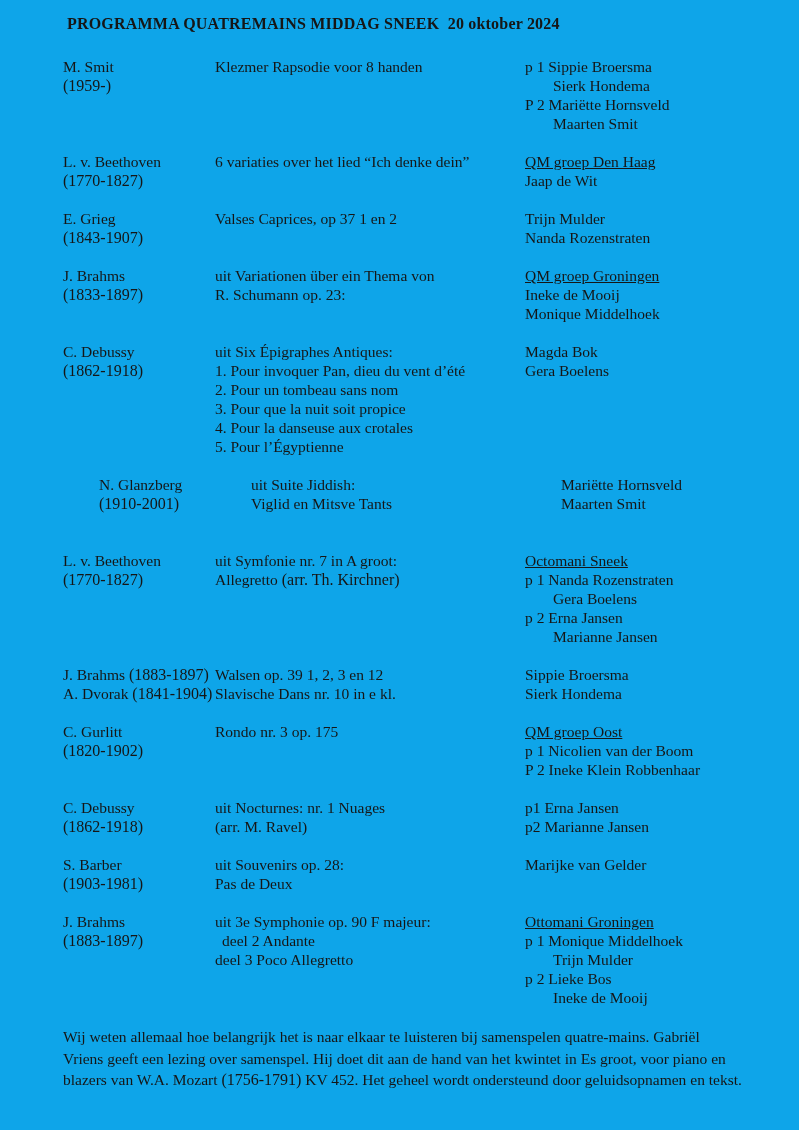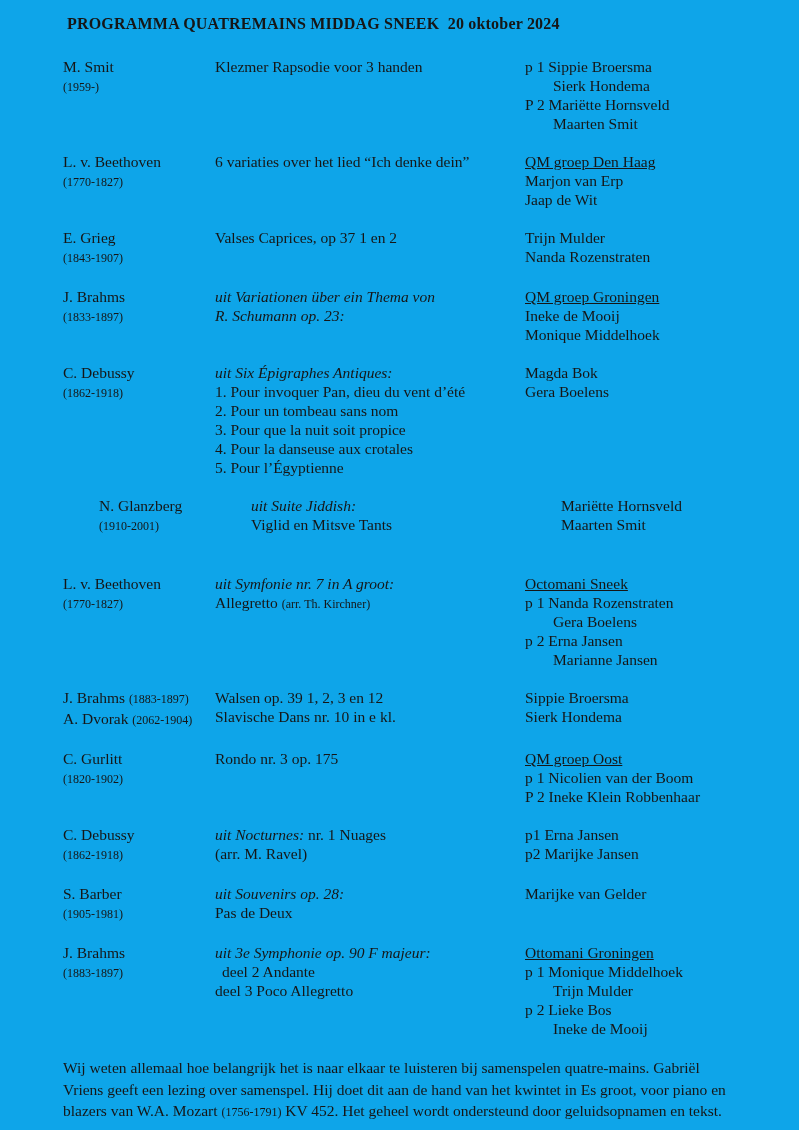--- a/index.html
+++ b/index.html
@@ -62,7 +62,7 @@
           <div class="line"><span class="small">(1959-)</span></div>
         </div>
         <div class="col">
-          <div class="line"><span>Klezmer Rapsodie voor 3 handen</span></div>
+          <div class="line"><span>Klezmer Rapsodie voor 8 handen</span></div>
         </div>
         <div class="col">
           <div class="line"><span>p 1 Sippie Broersma</span></div>

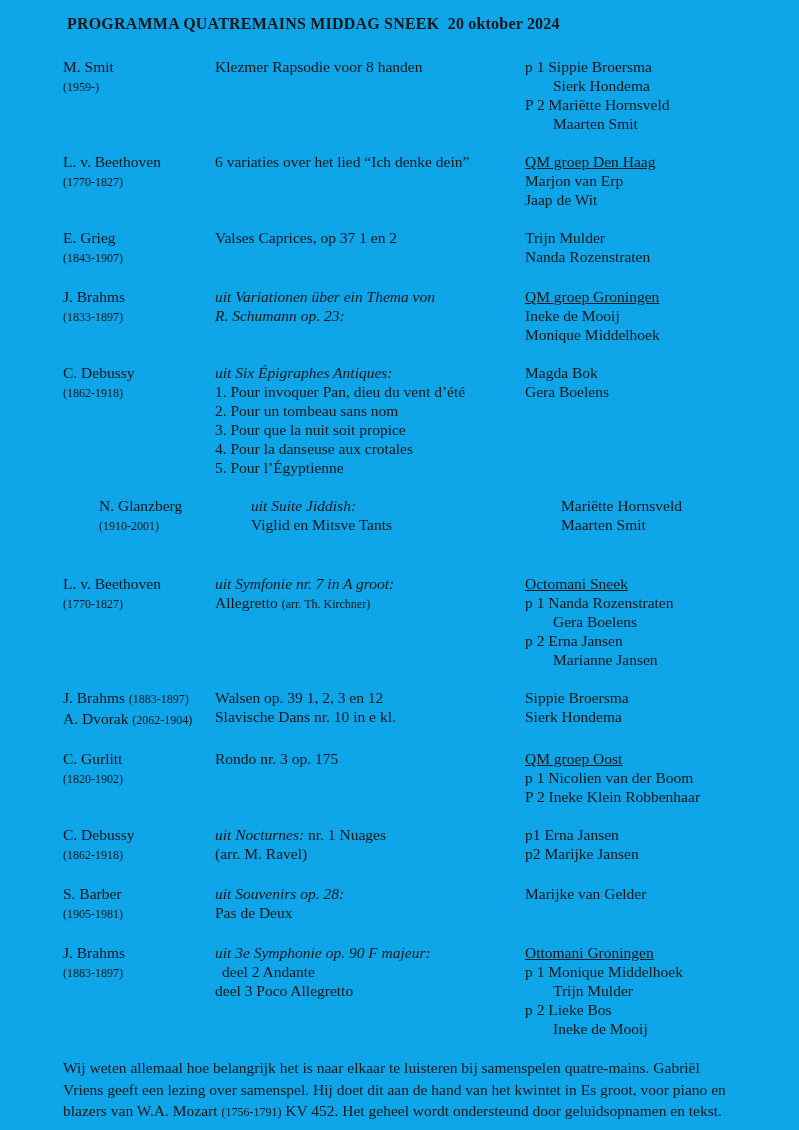--- a/index.html
+++ b/index.html
@@ -39,7 +39,7 @@
   .line { min-height: 19px; }
   .italic { font-style: italic; }
   .underline { text-decoration: underline; text-align: right; }
-  .small { font-size: 12px; }
+  .small { font-size: 16px; }
   .indent-sub { padding-left: 28px; }
   .indent-slight { padding-left: 7px; }
   .footer {

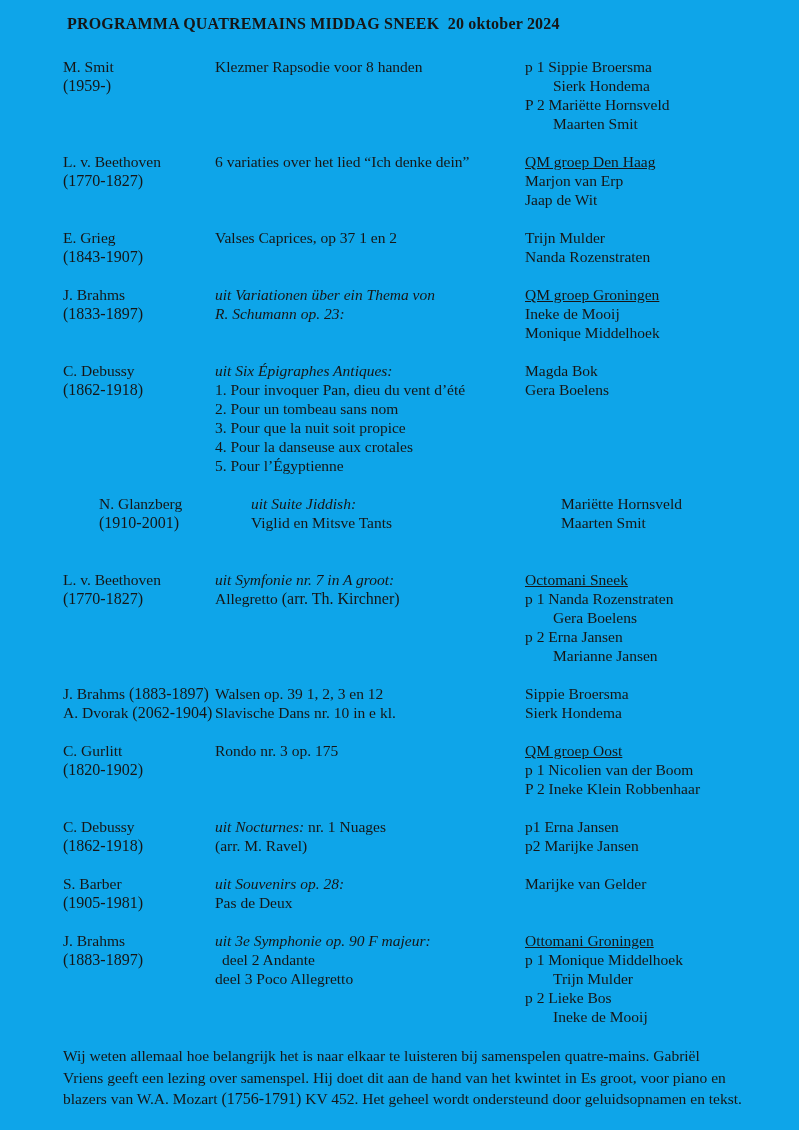--- a/index.html
+++ b/index.html
@@ -81,7 +81,6 @@
         </div>
         <div class="col">
           <div class="line"><span class="underline">QM groep Den Haag</span></div>
-          <div class="line"><span>Marjon van Erp</span></div>
           <div class="line"><span>Jaap de Wit</span></div>
         </div>
       </div>

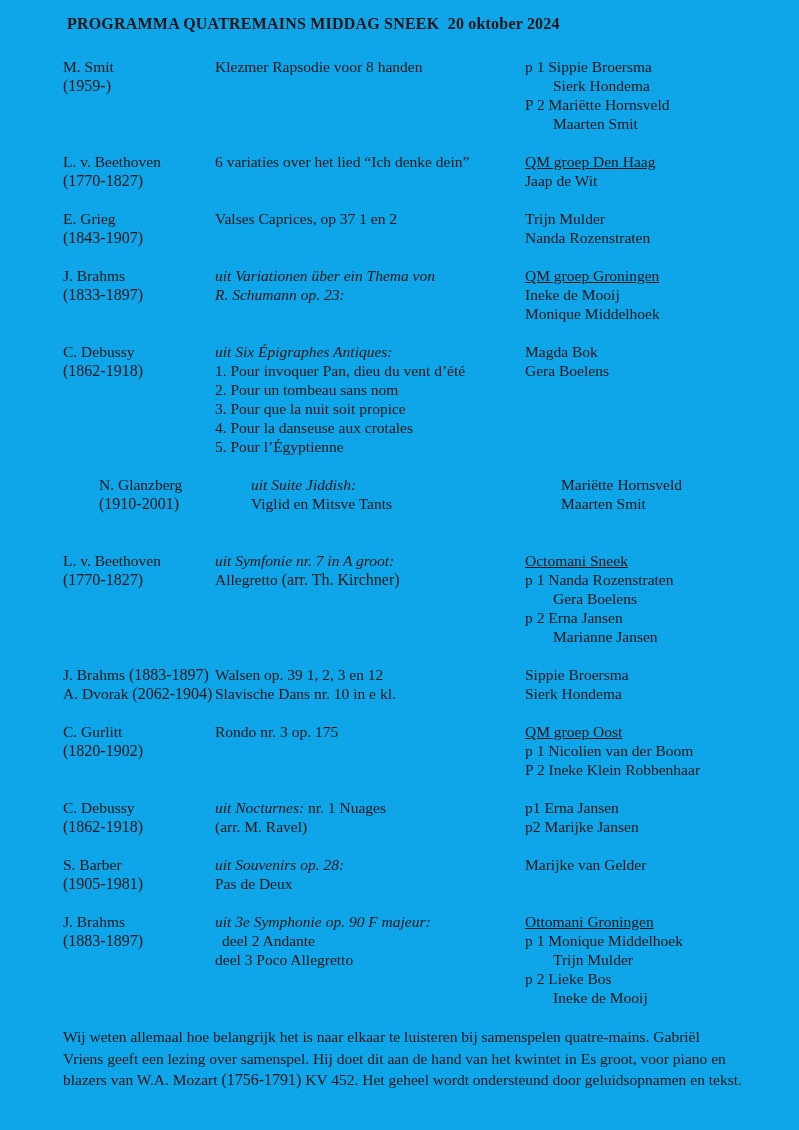--- a/index.html
+++ b/index.html
@@ -37,7 +37,7 @@
   .row:nth-child(6) { margin-bottom: 38px; margin-left: 36px; }
   .col { }
   .line { min-height: 19px; }
-  .italic { font-style: italic; }
+  .italic { }
   .underline { text-decoration: underline; text-align: right; }
   .small { font-size: 16px; }
   .indent-sub { padding-left: 28px; }

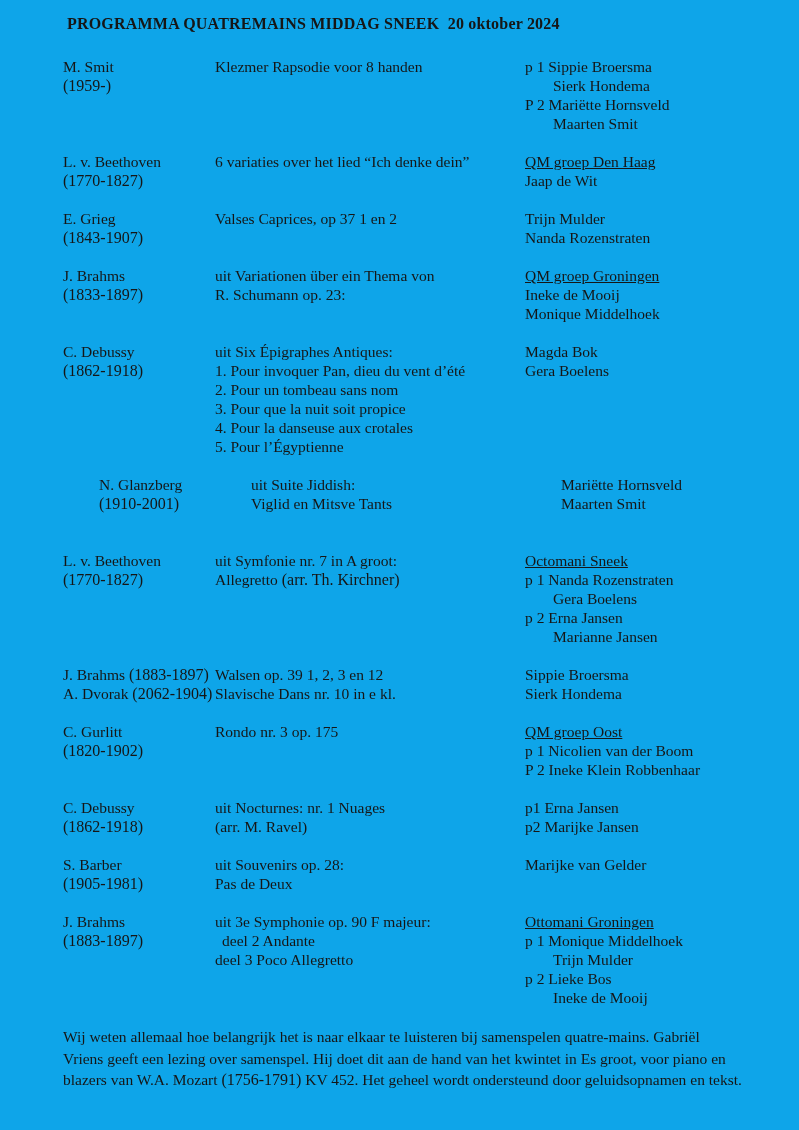--- a/index.html
+++ b/index.html
@@ -164,7 +164,7 @@
       <div class="row">
         <div class="col">
           <div class="line"><span>J. Brahms </span><span class="small">(1883-1897)</span></div>
-          <div class="line"><span>A. Dvorak </span><span class="small">(2062-1904)</span></div>
+          <div class="line"><span>A. Dvorak </span><span class="small">(1841-1904)</span></div>
         </div>
         <div class="col">
           <div class="line"><span>Walsen op. 39 1, 2, 3 en 12</span></div>

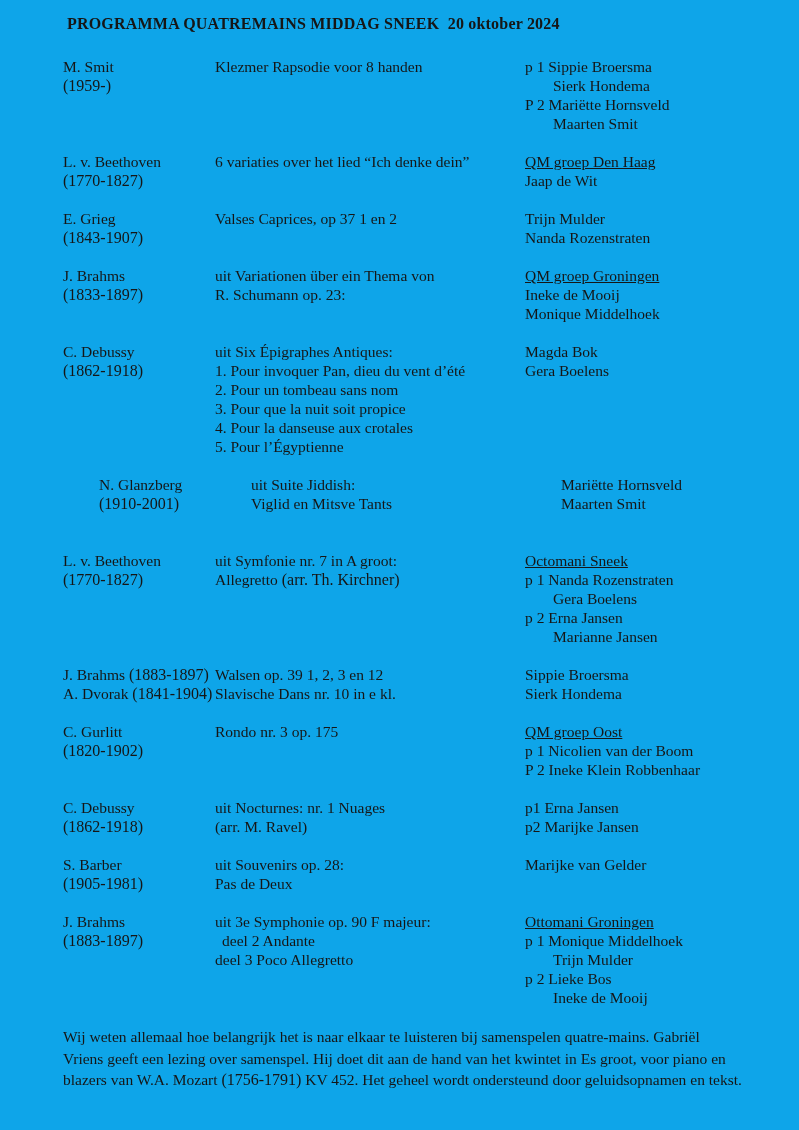--- a/index.html
+++ b/index.html
@@ -200,7 +200,7 @@
         </div>
         <div class="col">
           <div class="line"><span>p1 Erna Jansen</span></div>
-          <div class="line"><span>p2 Marijke Jansen</span></div>
+          <div class="line"><span>p2 Marianne Jansen</span></div>
         </div>
       </div>
       <div class="row">

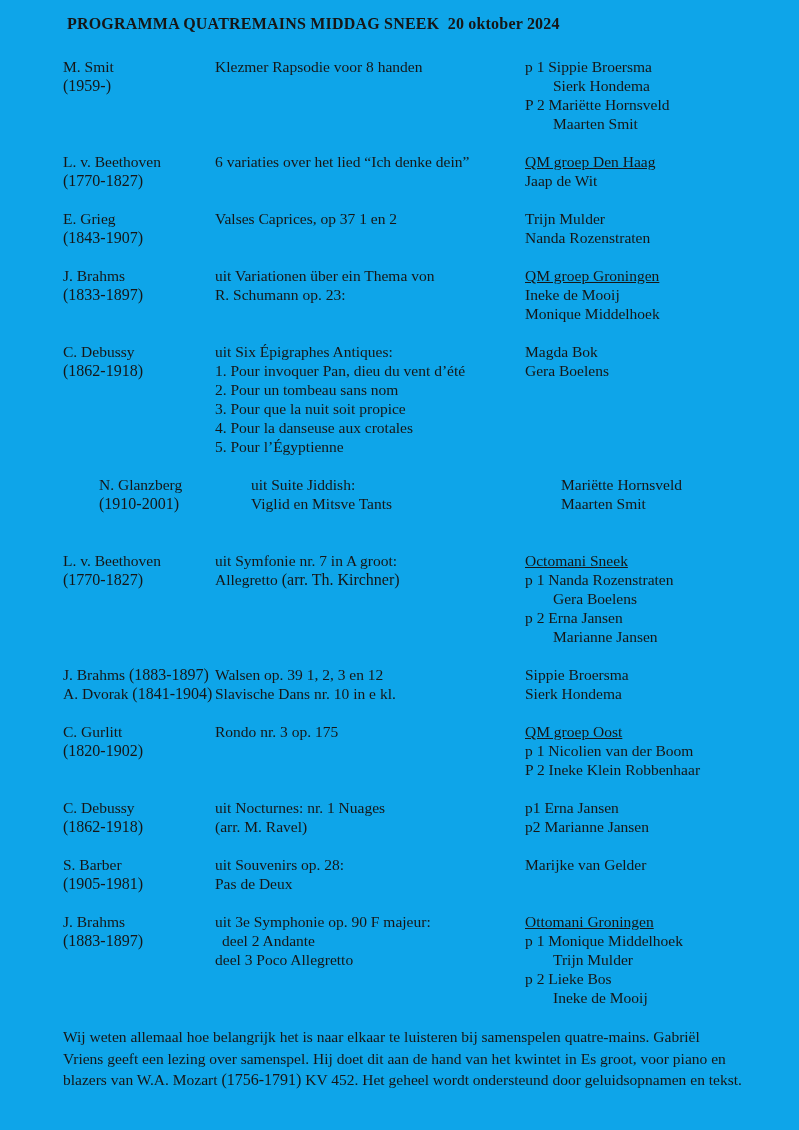--- a/index.html
+++ b/index.html
@@ -206,7 +206,7 @@
       <div class="row">
         <div class="col">
           <div class="line"><span>S. Barber</span></div>
-          <div class="line"><span class="small">(1905-1981)</span></div>
+          <div class="line"><span class="small">(1903-1981)</span></div>
         </div>
         <div class="col">
           <div class="line"><span class="italic">uit Souvenirs op. 28:</span></div>

